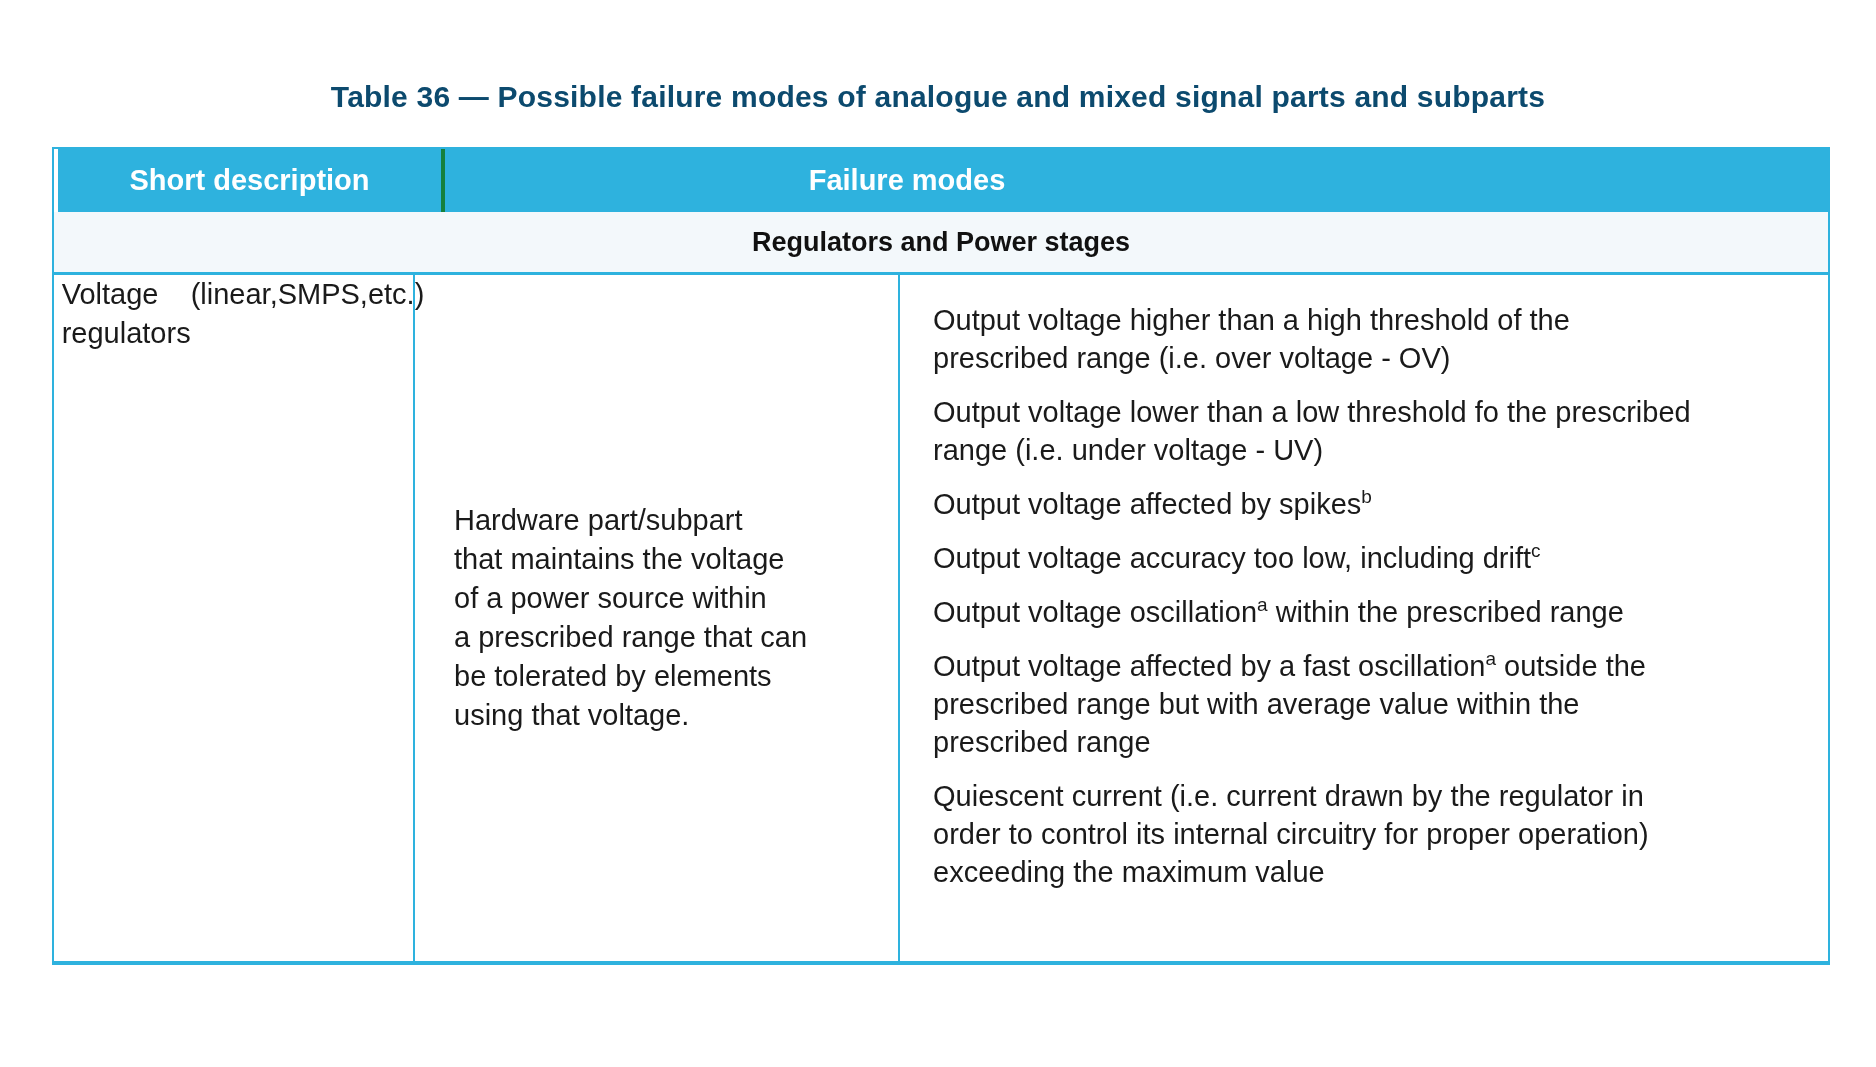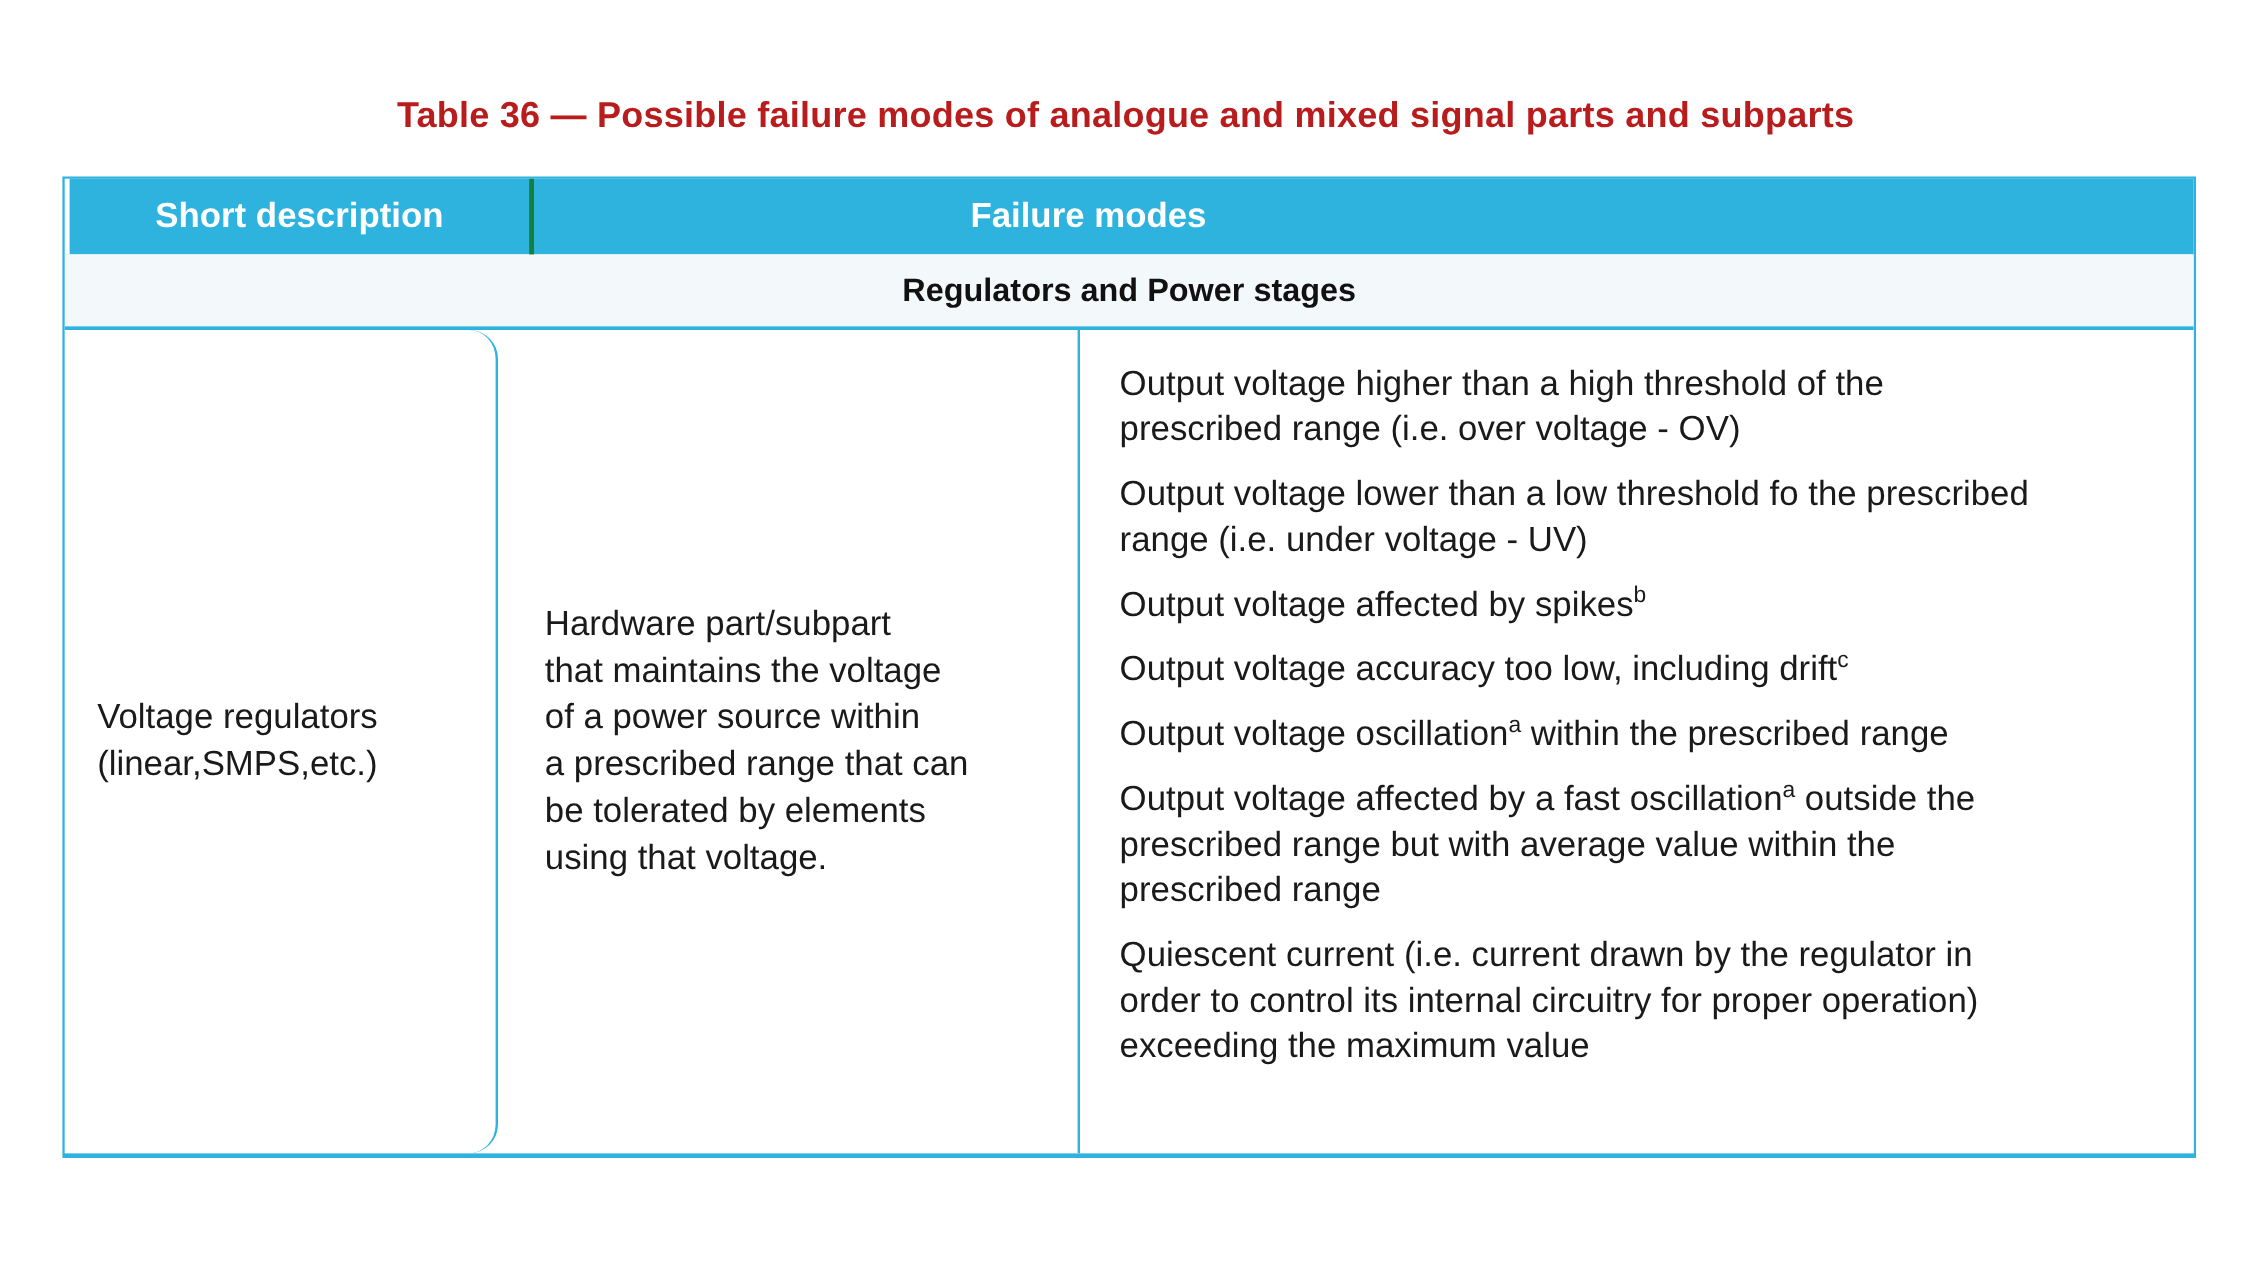--- a/index.html
+++ b/index.html
@@ -22,7 +22,7 @@
     font-size: 30px;
     font-weight: bold;
     letter-spacing: 0.2px;
-    color: #b91c1c;
+    color: #0c4a6e;
   }
   .fm-table {
     margin: 33px 0 0 52px;

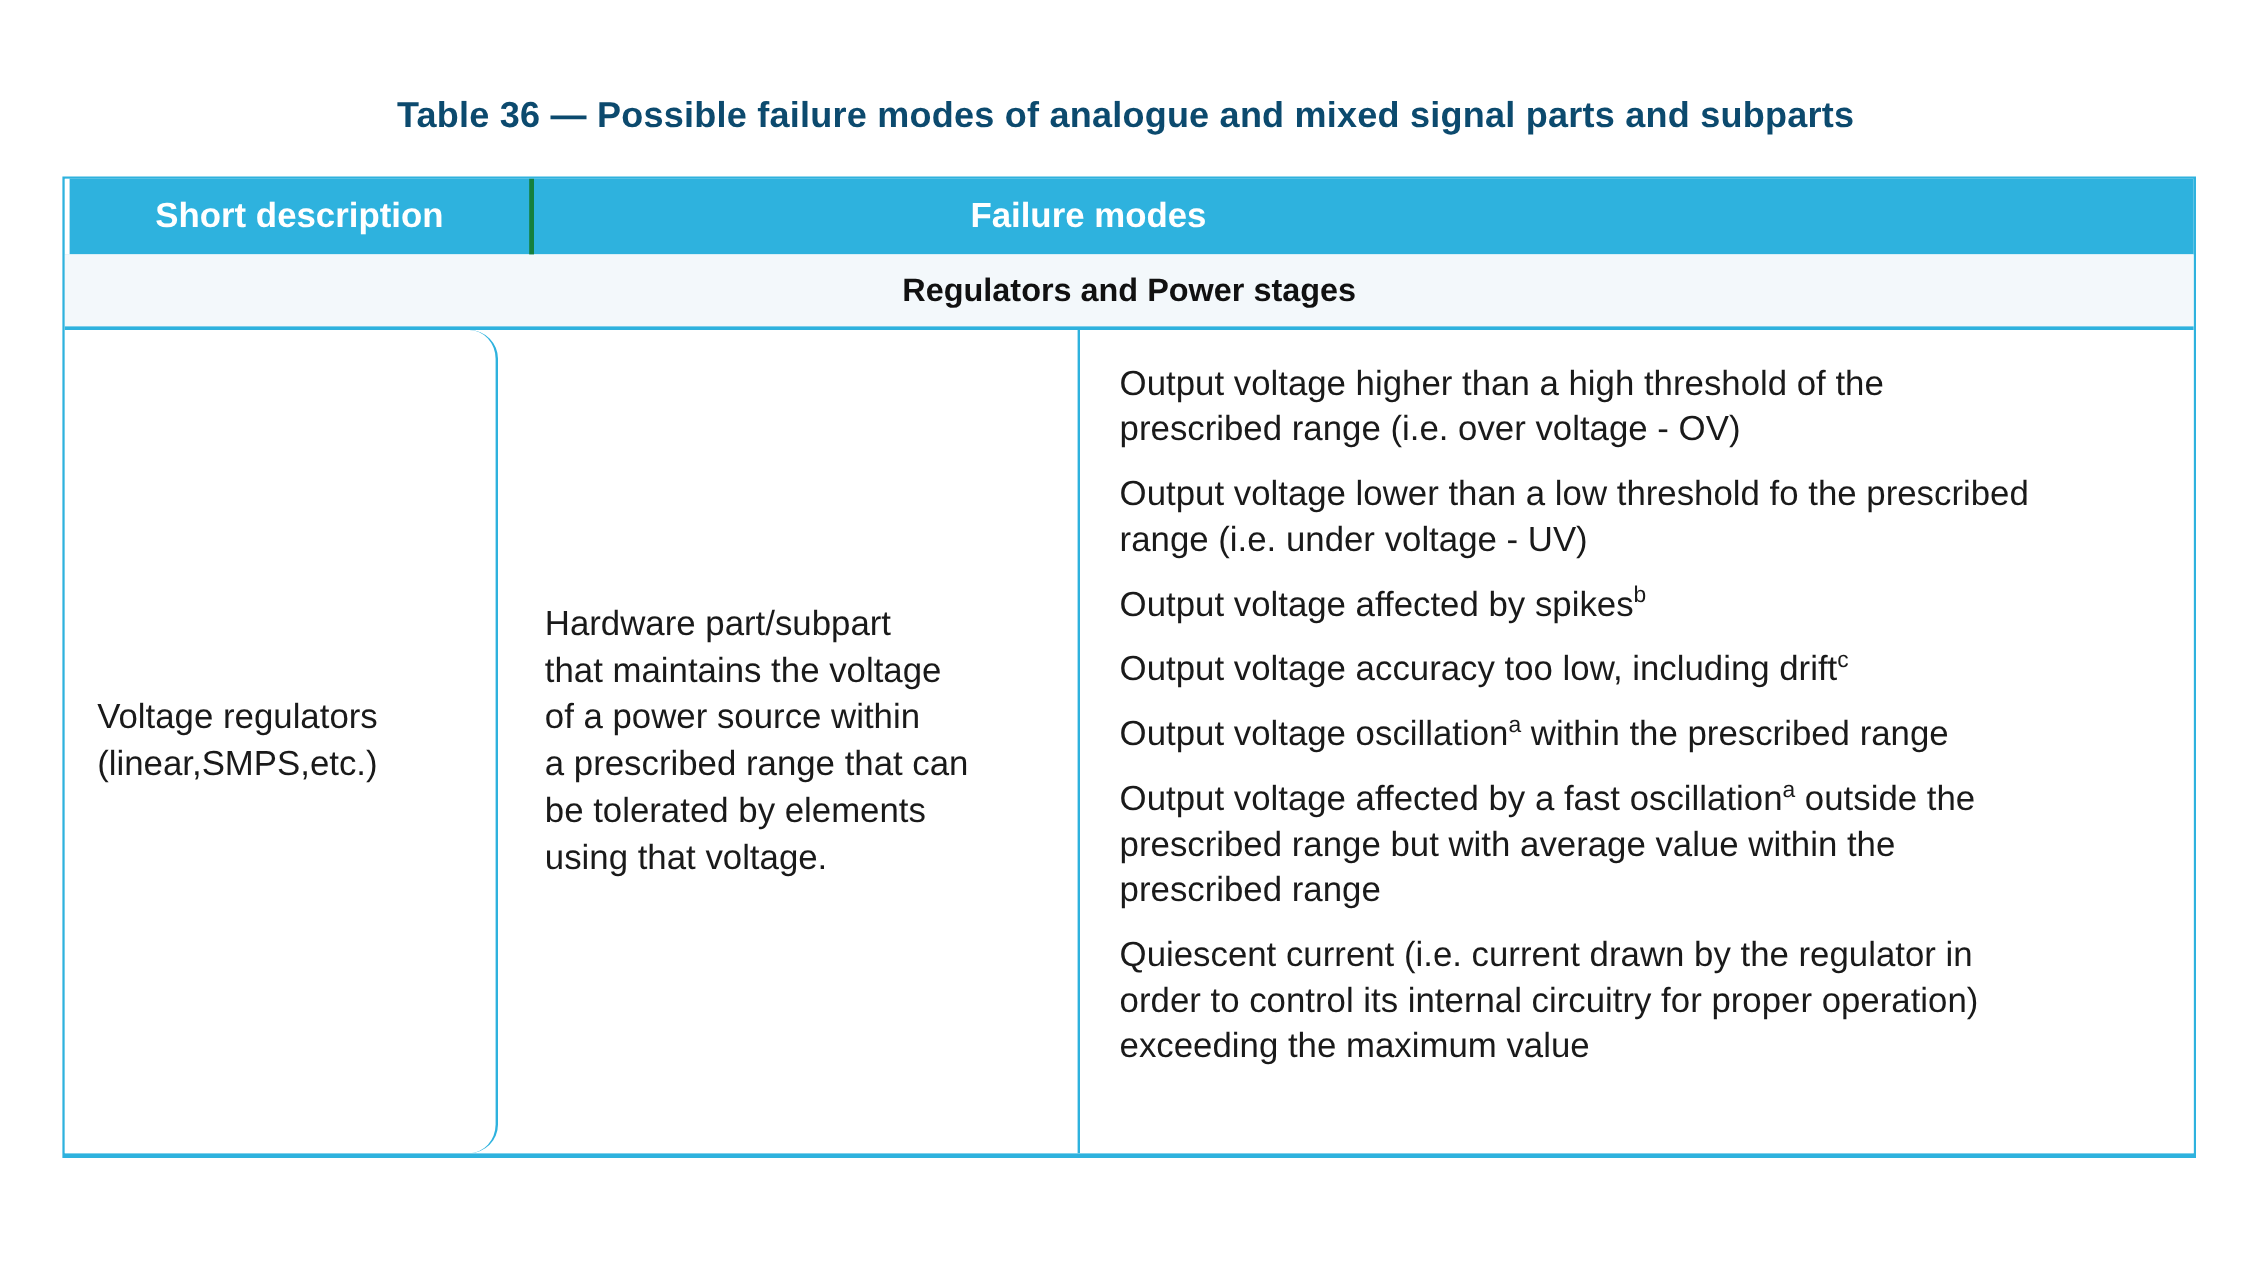--- a/index.html
+++ b/index.html
@@ -67,11 +67,10 @@
     width: 361px;
     border-right: 2px solid var(--accent);
     display: flex;
-    flex-direction: column;
+    flex-direction: row;
     justify-content: center;
     padding-left: 27px;
     padding-right: 8px;
-    border-radius: 24px;
   }
   .cell-desc {
     width: 485px;

